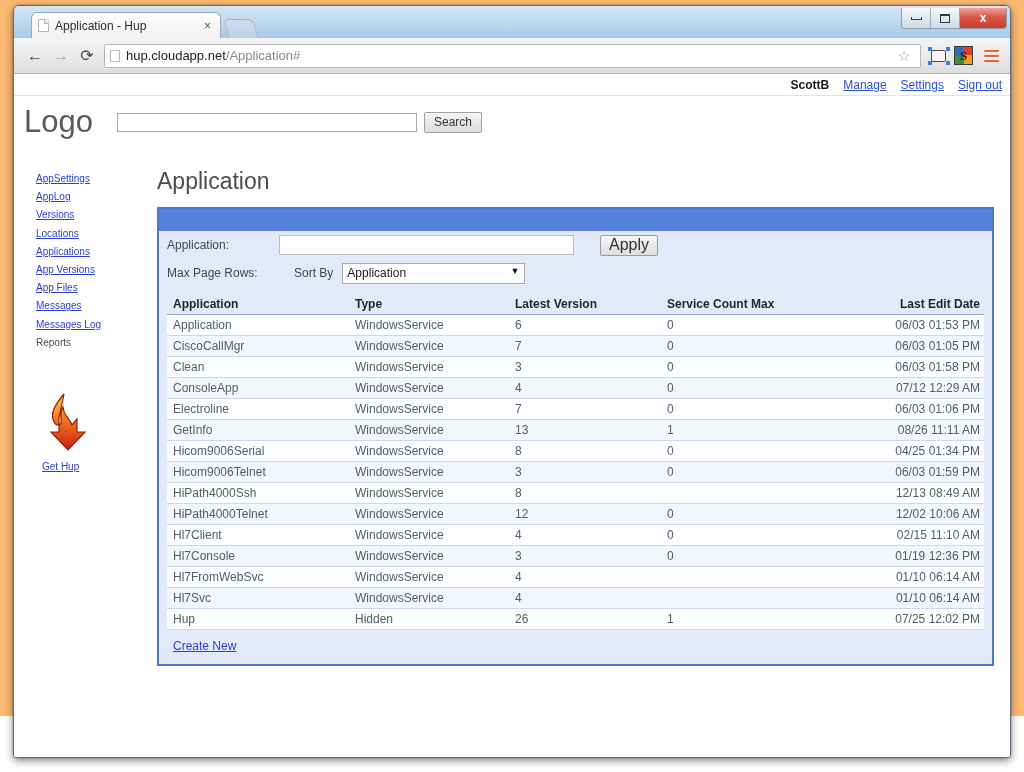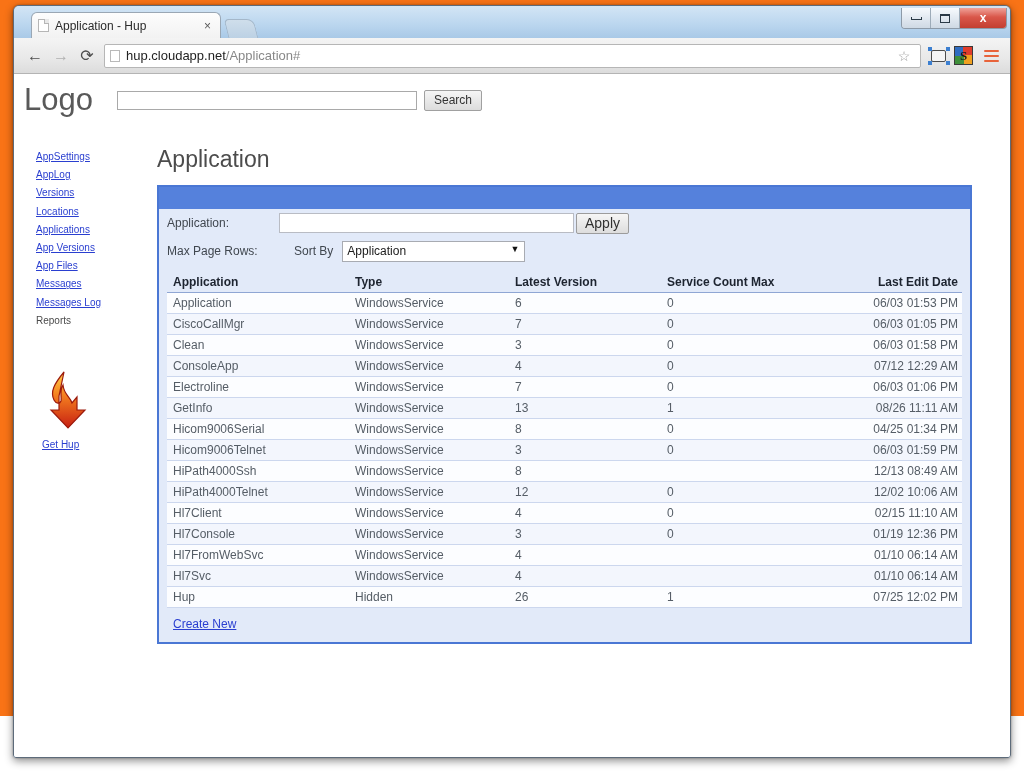--- a/index.html
+++ b/index.html
@@ -16,7 +16,7 @@
   #desktop {
     position: relative;
     width: 1024px; height: 716px;
-    background: #f97316;
+    background: #fdba74;
   }
 
   

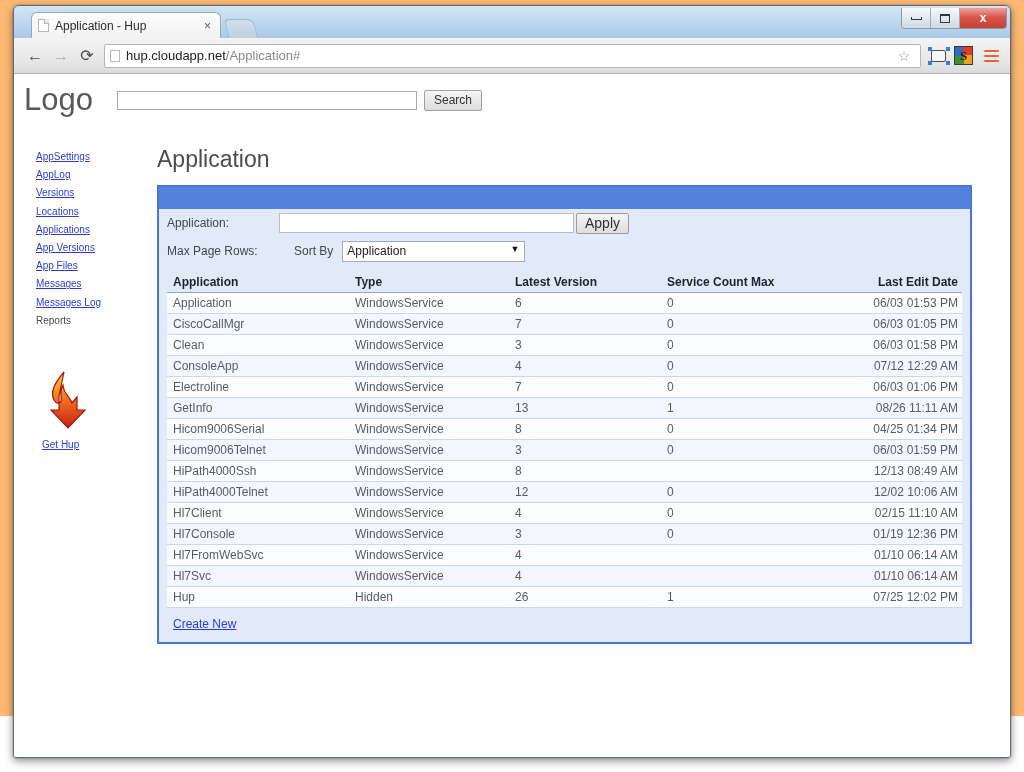--- a/index.html
+++ b/index.html
@@ -396,6 +396,12 @@
 
     <div id="viewport">
 
+      <div id="user-bar">
+        <span class="uname">ScottB</span>
+        <a href="#">Manage</a>
+        <a href="#">Settings</a>
+        <a href="#">Sign out</a>
+      </div>
 
       <div id="logo-row">
         <div id="logo">Logo</div>

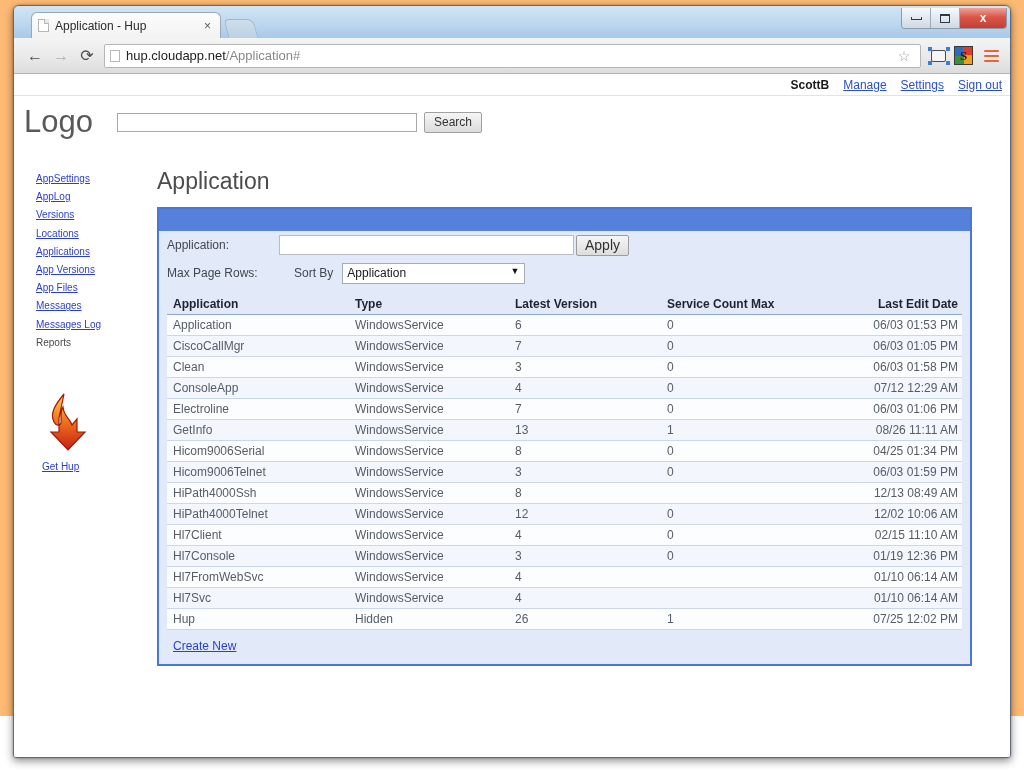--- a/index.html
+++ b/index.html
@@ -233,7 +233,7 @@
     font-size: 14px; color: #2a3fd0;
   }
 
-  #content { flex: 1; padding: 20px 38px 0 12px; }
+  #content { flex: 1; padding: 20px 16px 0 12px; }
   #page-title {
     font-size: 23px; color: #4c4c4c; font-weight: normal;
     margin: 0 0 12px 0;

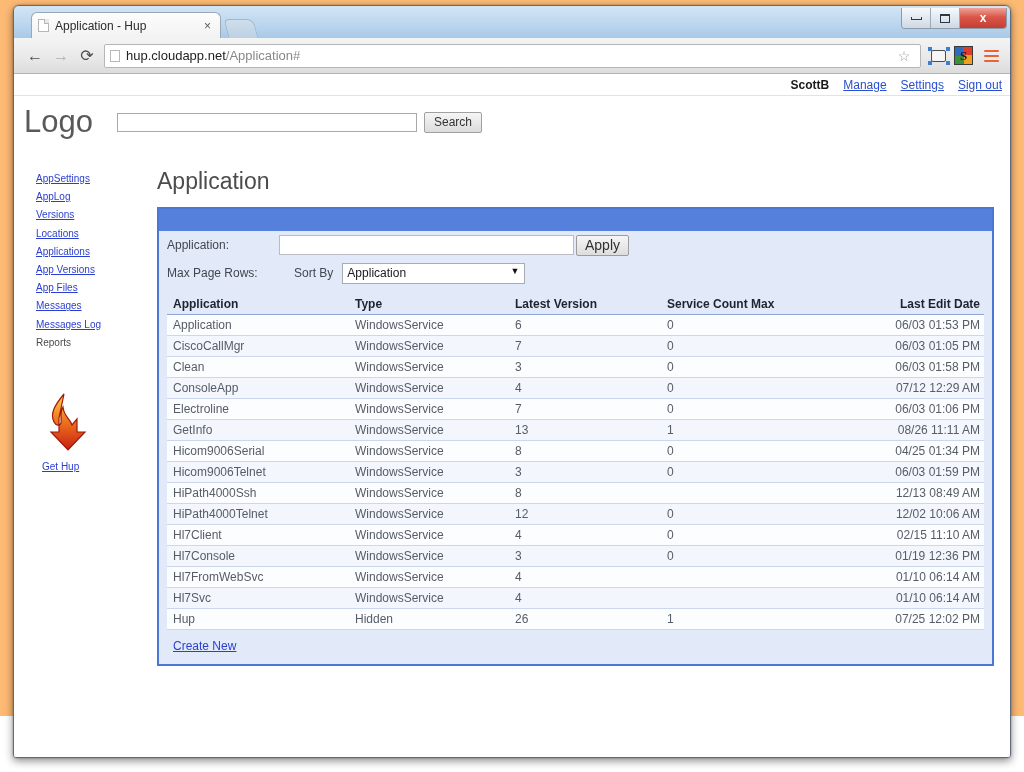--- a/index.html
+++ b/index.html
@@ -284,9 +284,9 @@
     font-family: "Liberation Sans", sans-serif;
   }
   #apply-btn {
-    margin-left: 2px;
+    margin-left: 26px;
     height: 21px; padding: 0 8px;
-    font-size: 14px;
+    font-size: 16px;
     background: linear-gradient(to bottom,#f6f6f6,#dddddd);
     border: 1px solid #9c9c9c;
     border-radius: 2px; color: #303030;

